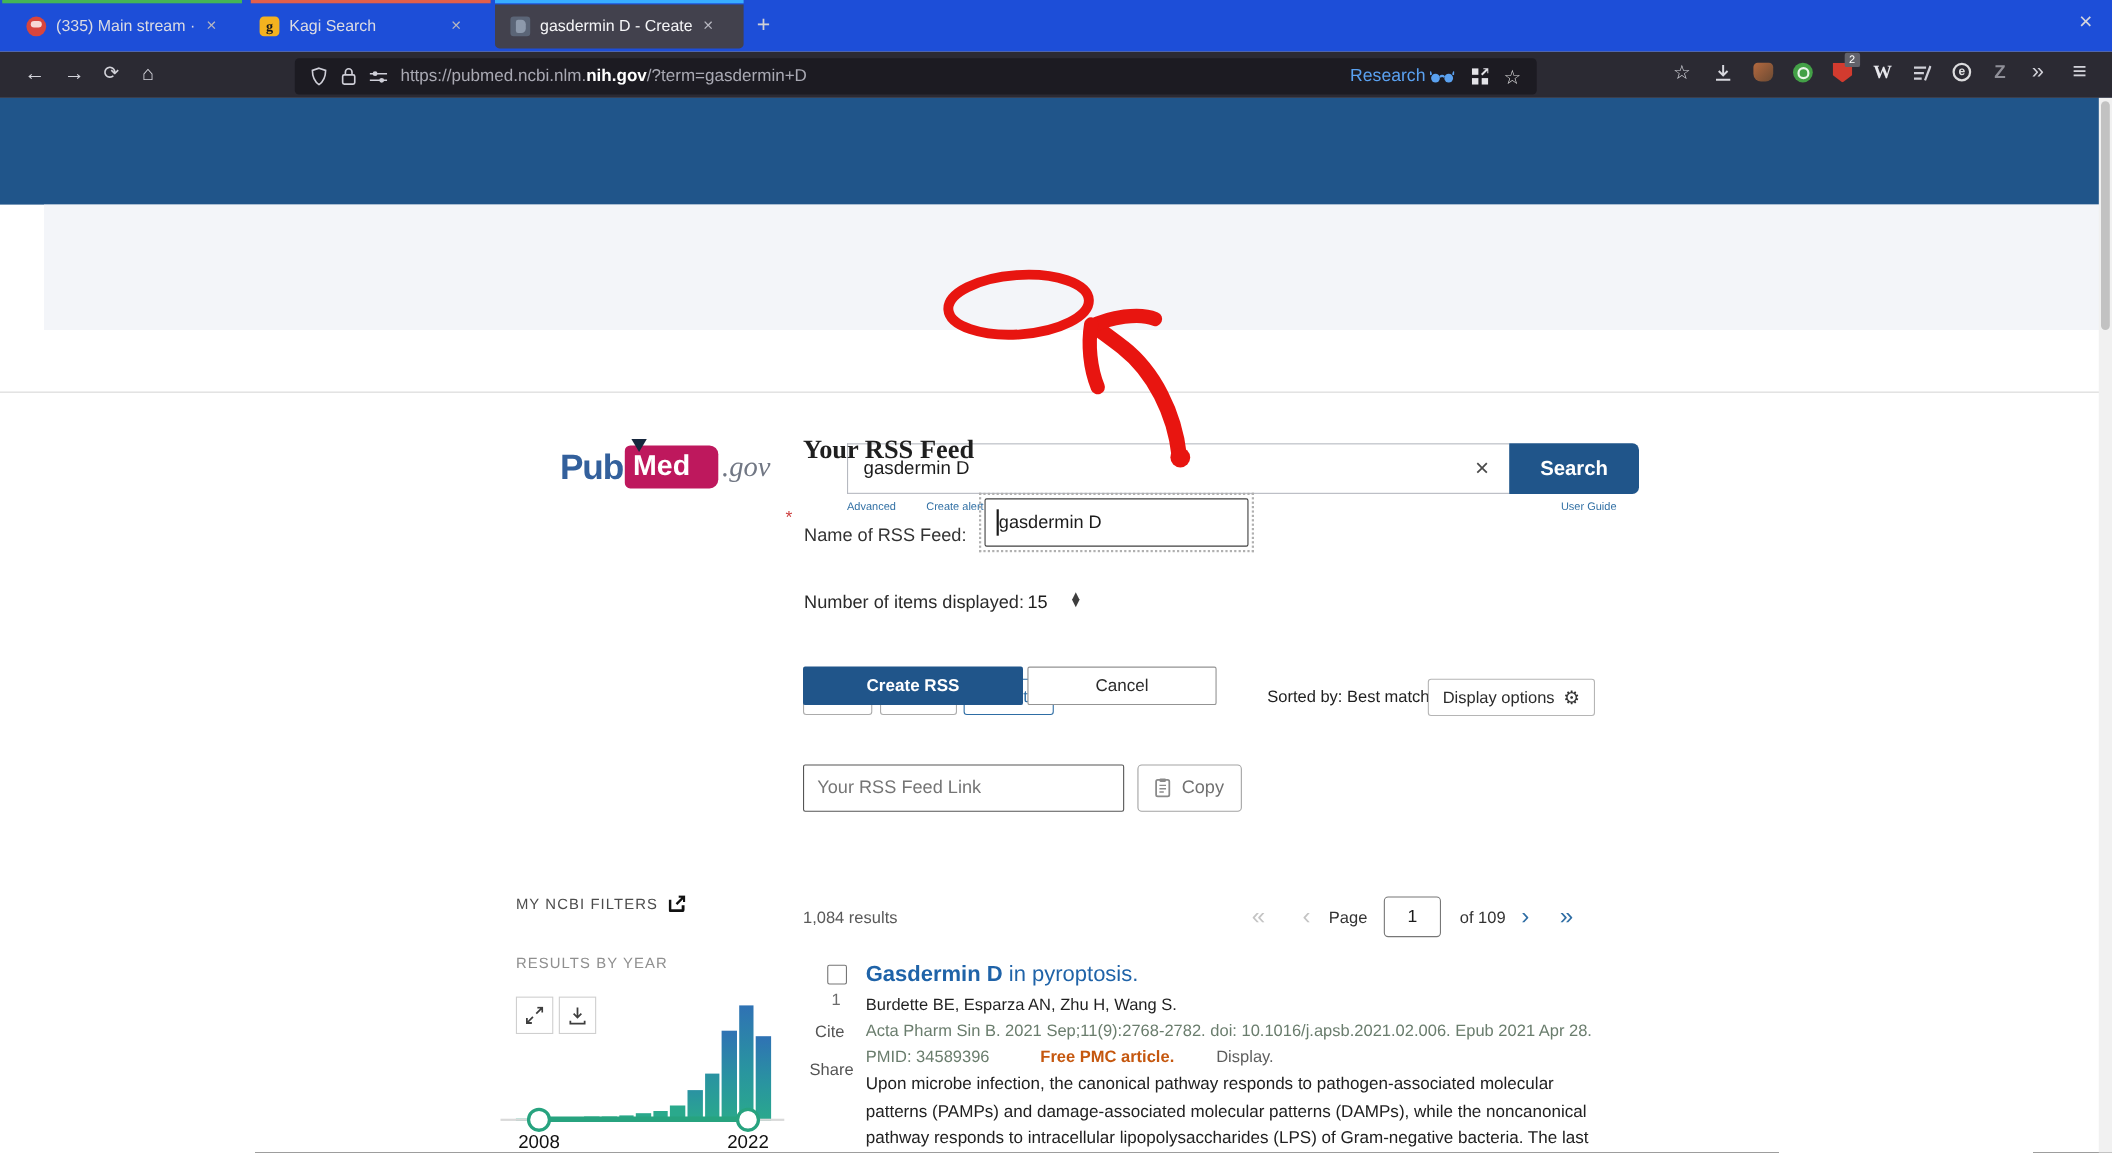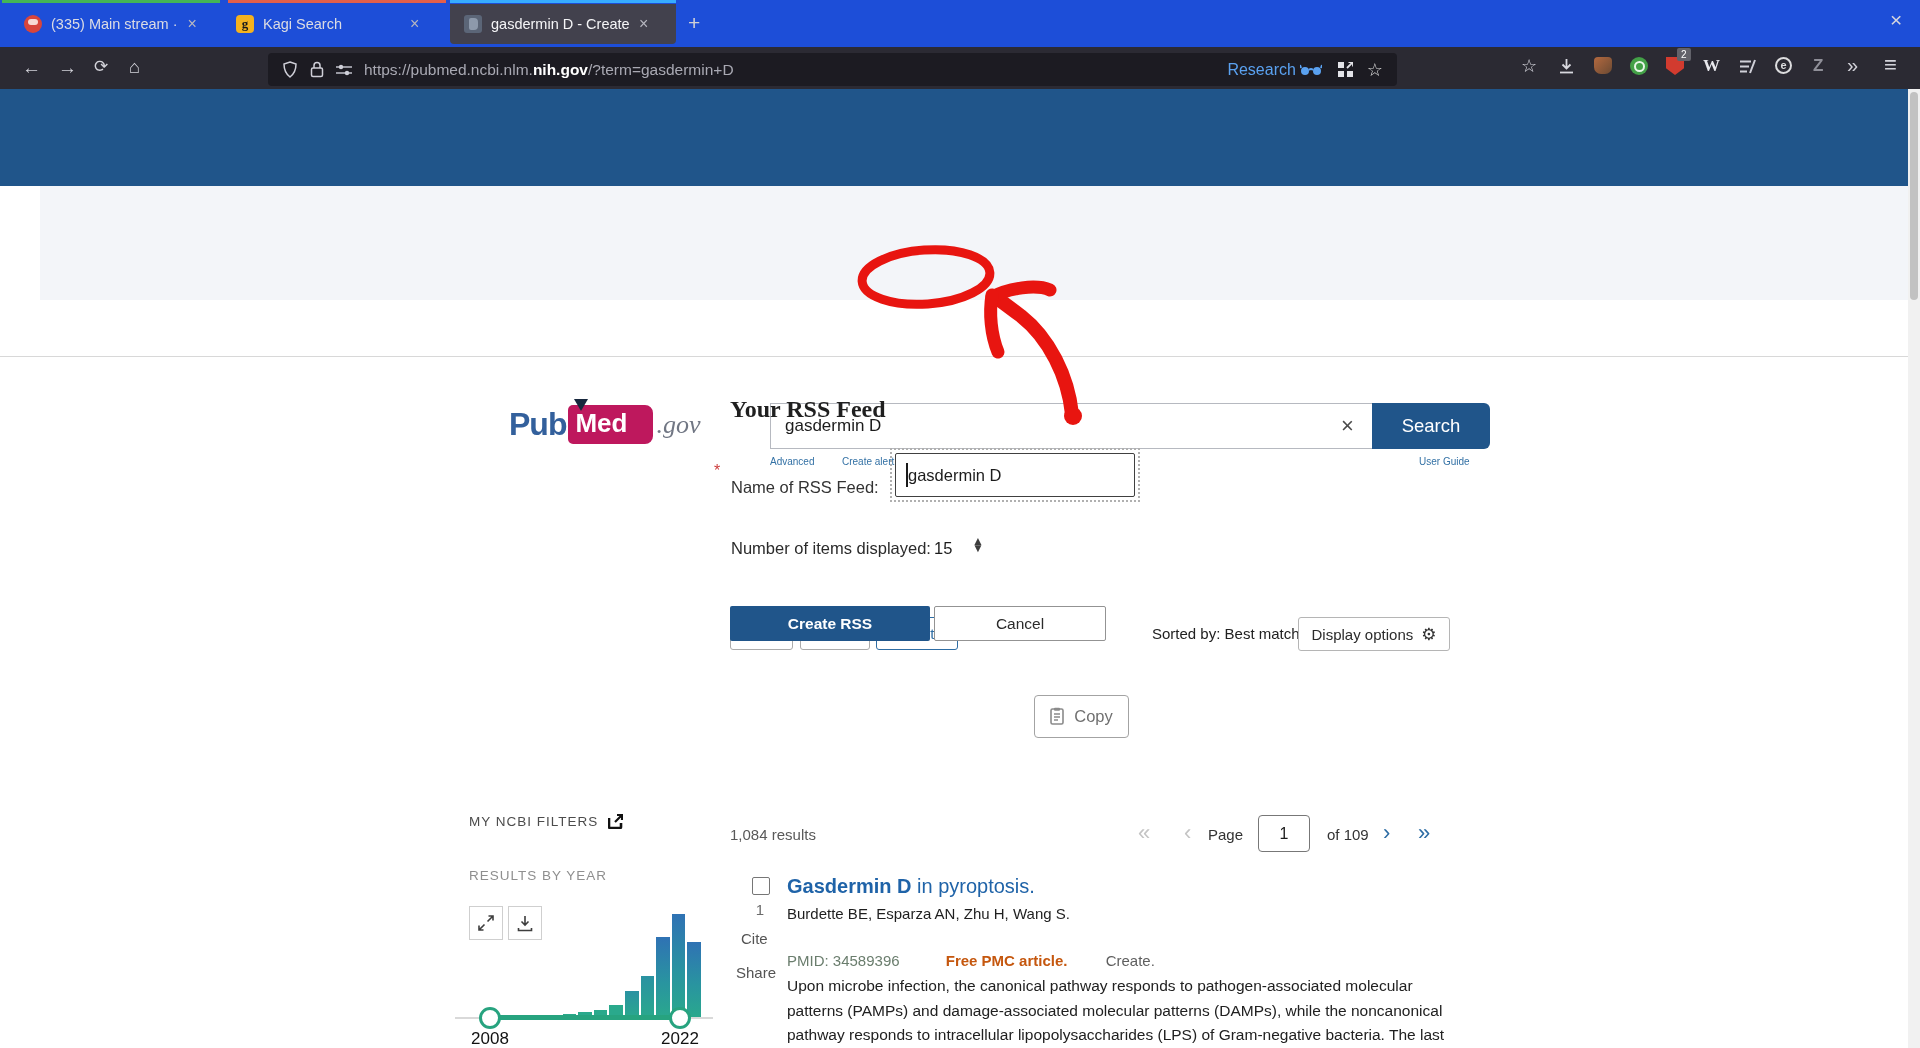--- a/index.html
+++ b/index.html
@@ -171,7 +171,7 @@
 
     <input style="position: absolute; left: 730px; top: 217px; width: 602px; height: 46px; border-top: 1px solid rgb(182, 185, 192); border-bottom: 1px solid rgb(182, 185, 192); border-left: 1px solid rgb(182, 185, 192); border-image: initial; border-right: none; border-radius: 0px; box-sizing: border-box; padding: 0px 40px 0px 14px; font-size: 17px; color: rgb(28, 28, 28); outline: none;" value="gasdermin D">
     <span class="abs" style="left:1301px;top:227px;font-size:22px;color:#4a4a4a;cursor:pointer;">×</span>
-    <div class="abs" style="left:1332px;top:217px;width:118px;height:46px;background:#20558a;border-radius:0 6px 6px 0;color:#fff;font-weight:normal;font-size:18.5px;display:flex;align-items:center;justify-content:center;cursor:pointer;">Search</div>
+    <div class="abs" style="left:1332px;top:217px;width:118px;height:46px;background:#20558a;border-radius:0 6px 6px 0;color:#fff;font-weight:bold;font-size:18.5px;display:flex;align-items:center;justify-content:center;cursor:pointer;">Search</div>
 
     <span class="abs bluelink" style="left:730px;top:270px;">Advanced</span>
     <span class="abs bluelink" style="left:802px;top:270px;">Create alert</span>

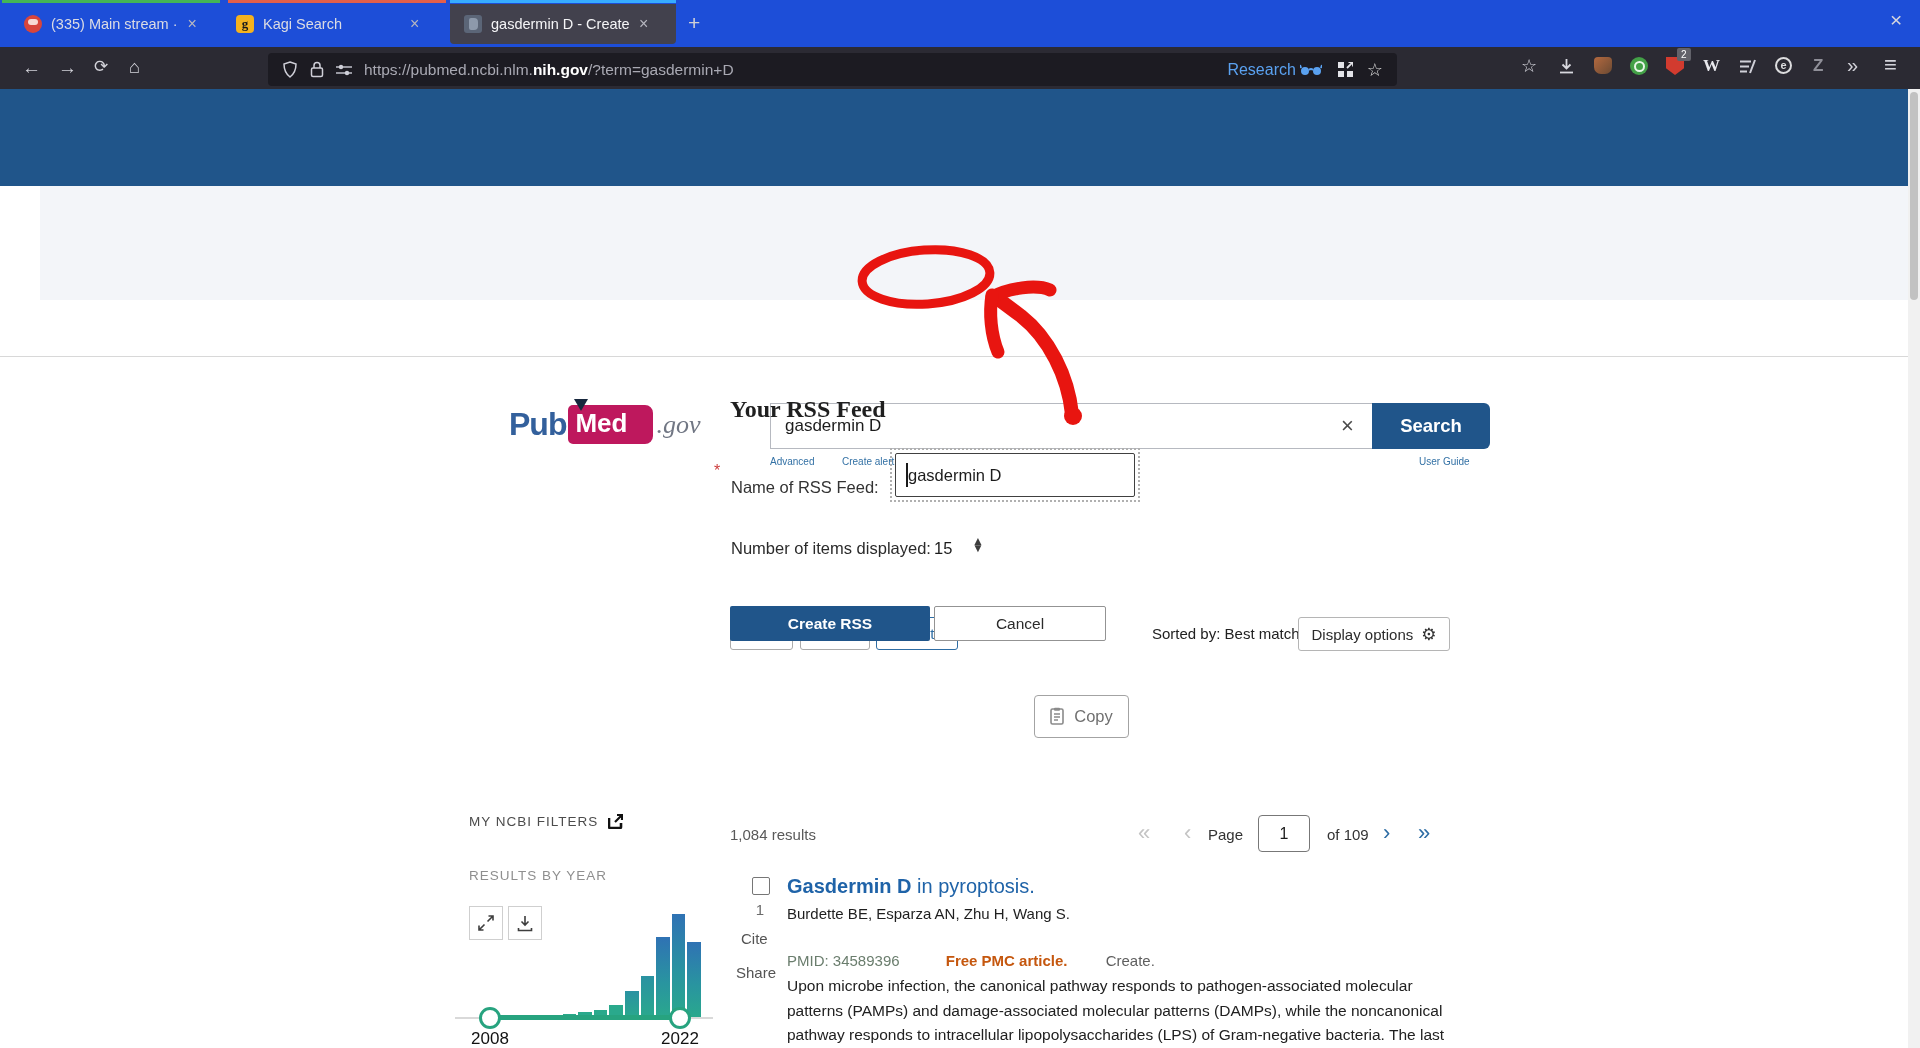--- a/index.html
+++ b/index.html
@@ -209,6 +209,7 @@
   <div class="abs" style="left:730px;top:606px;width:200px;height:35px;background:#20558a;border-radius:2px;color:#fff;font-weight:bold;font-size:15.5px;display:flex;align-items:center;justify-content:center;cursor:pointer;">Create RSS</div>
   <div class="abs" style="left:934px;top:606px;width:172px;height:35px;background:#fff;border:1px solid #939393;border-radius:2px;color:#2b2b2b;font-size:15.5px;display:flex;align-items:center;justify-content:center;box-sizing:border-box;cursor:pointer;">Cancel</div>
 
+  <input style="position: absolute; left: 730px; top: 695px; width: 292px; height: 43px; border: 1.5px solid rgb(85, 85, 85); border-radius: 2px; box-sizing: border-box; padding: 0px 12px; font-size: 16.5px; color: rgb(28, 28, 28); outline: none;" placeholder="Your RSS Feed Link">
   <div class="abs" style="left:1034px;top:695px;width:95px;height:43px;background:#fff;border:1px solid #a3a3a3;border-radius:4px;display:flex;align-items:center;justify-content:center;gap:8px;box-sizing:border-box;cursor:pointer;">
     <span style="display:inline-flex;">
       <svg width="16" height="19" viewBox="0 0 16 19">

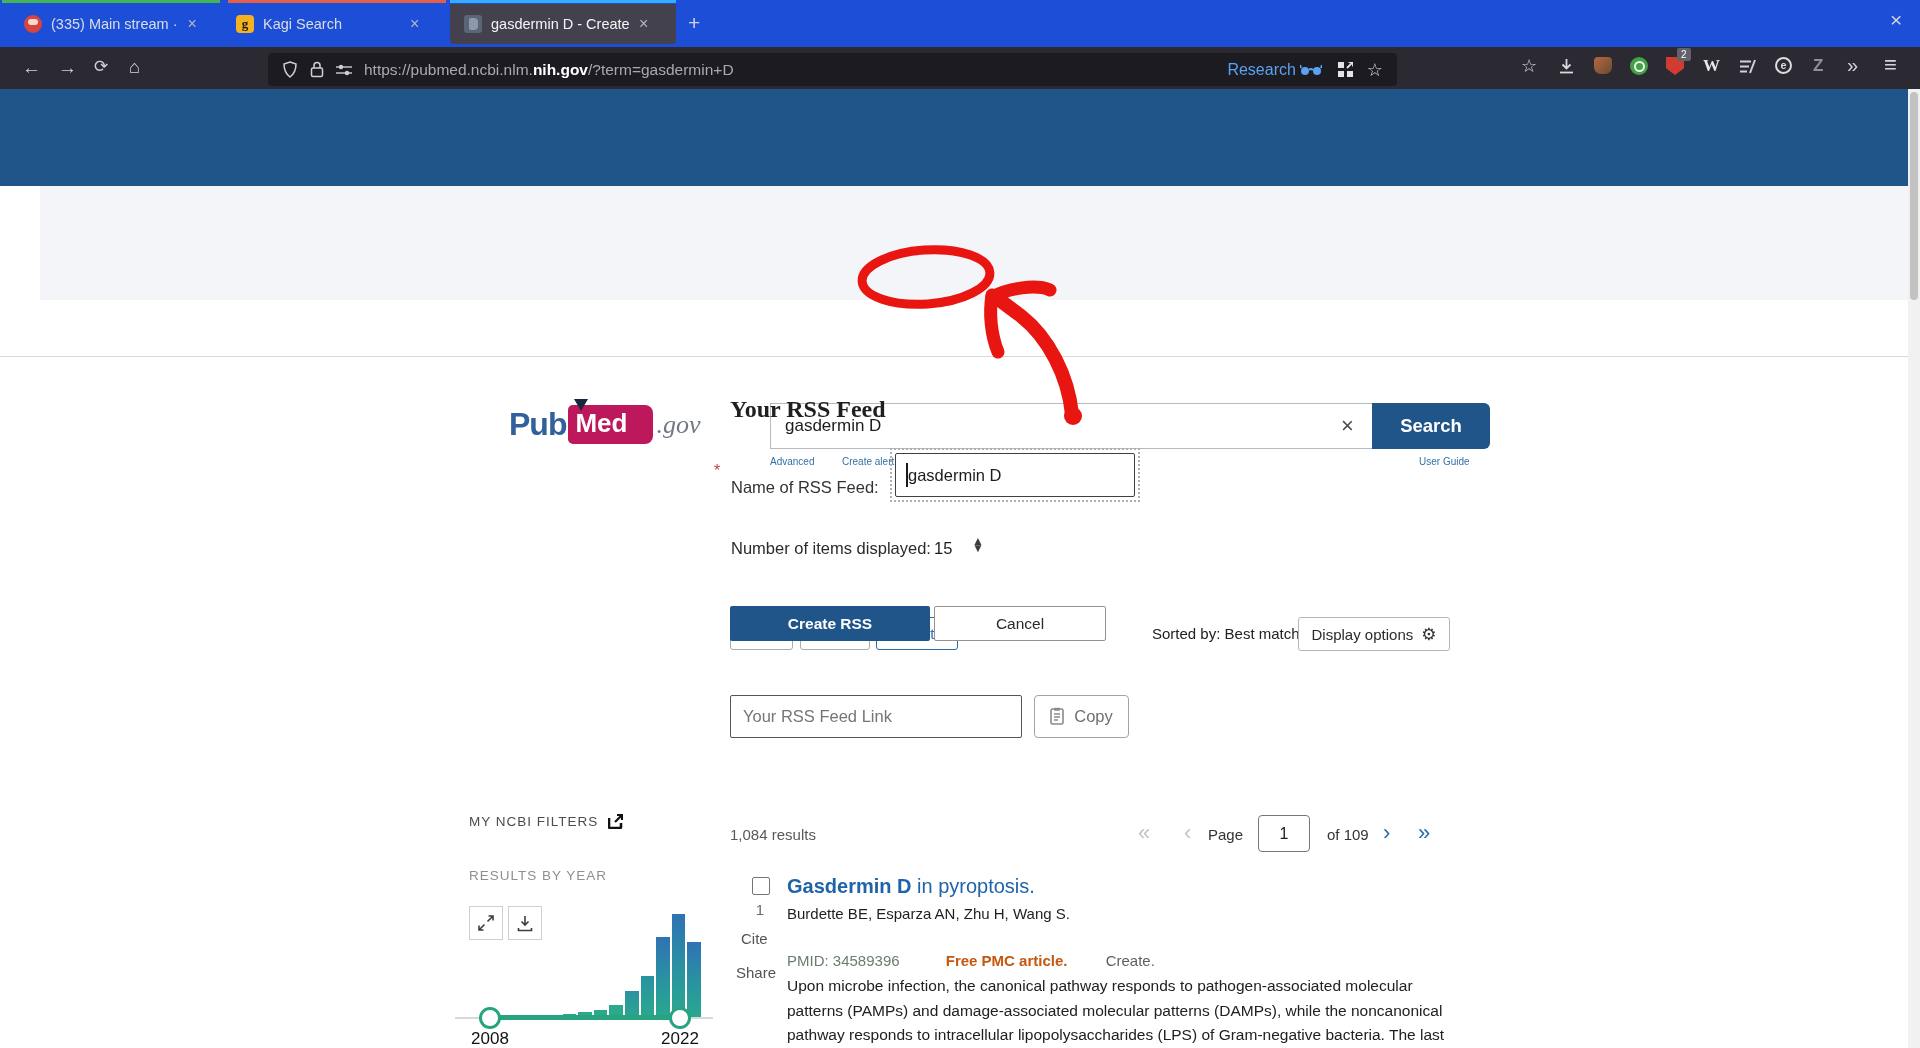--- a/index.html
+++ b/index.html
@@ -289,6 +289,7 @@
     <b>Gasdermin D</b><span> in pyroptosis.</span>
   </div>
   <div class="abs" style="left:787px;top:905px;font-size:15px;color:#1f1f1f;">Burdette BE, Esparza AN, Zhu H, Wang S.</div>
+  <div class="abs grn" style="left:787px;top:929px;font-size:15px;">Acta Pharm Sin B. 2021 Sep;11(9):2768-2782. doi: 10.1016/j.apsb.2021.02.006. Epub 2021 Apr 28.</div>
   <div class="abs" style="left:787px;top:952px;font-size:15px;">
     <span class="grn">PMID: 34589396</span>
     <span style="color:#c5570e;font-weight:bold;margin-left:42px;cursor:pointer;">Free PMC article.</span>

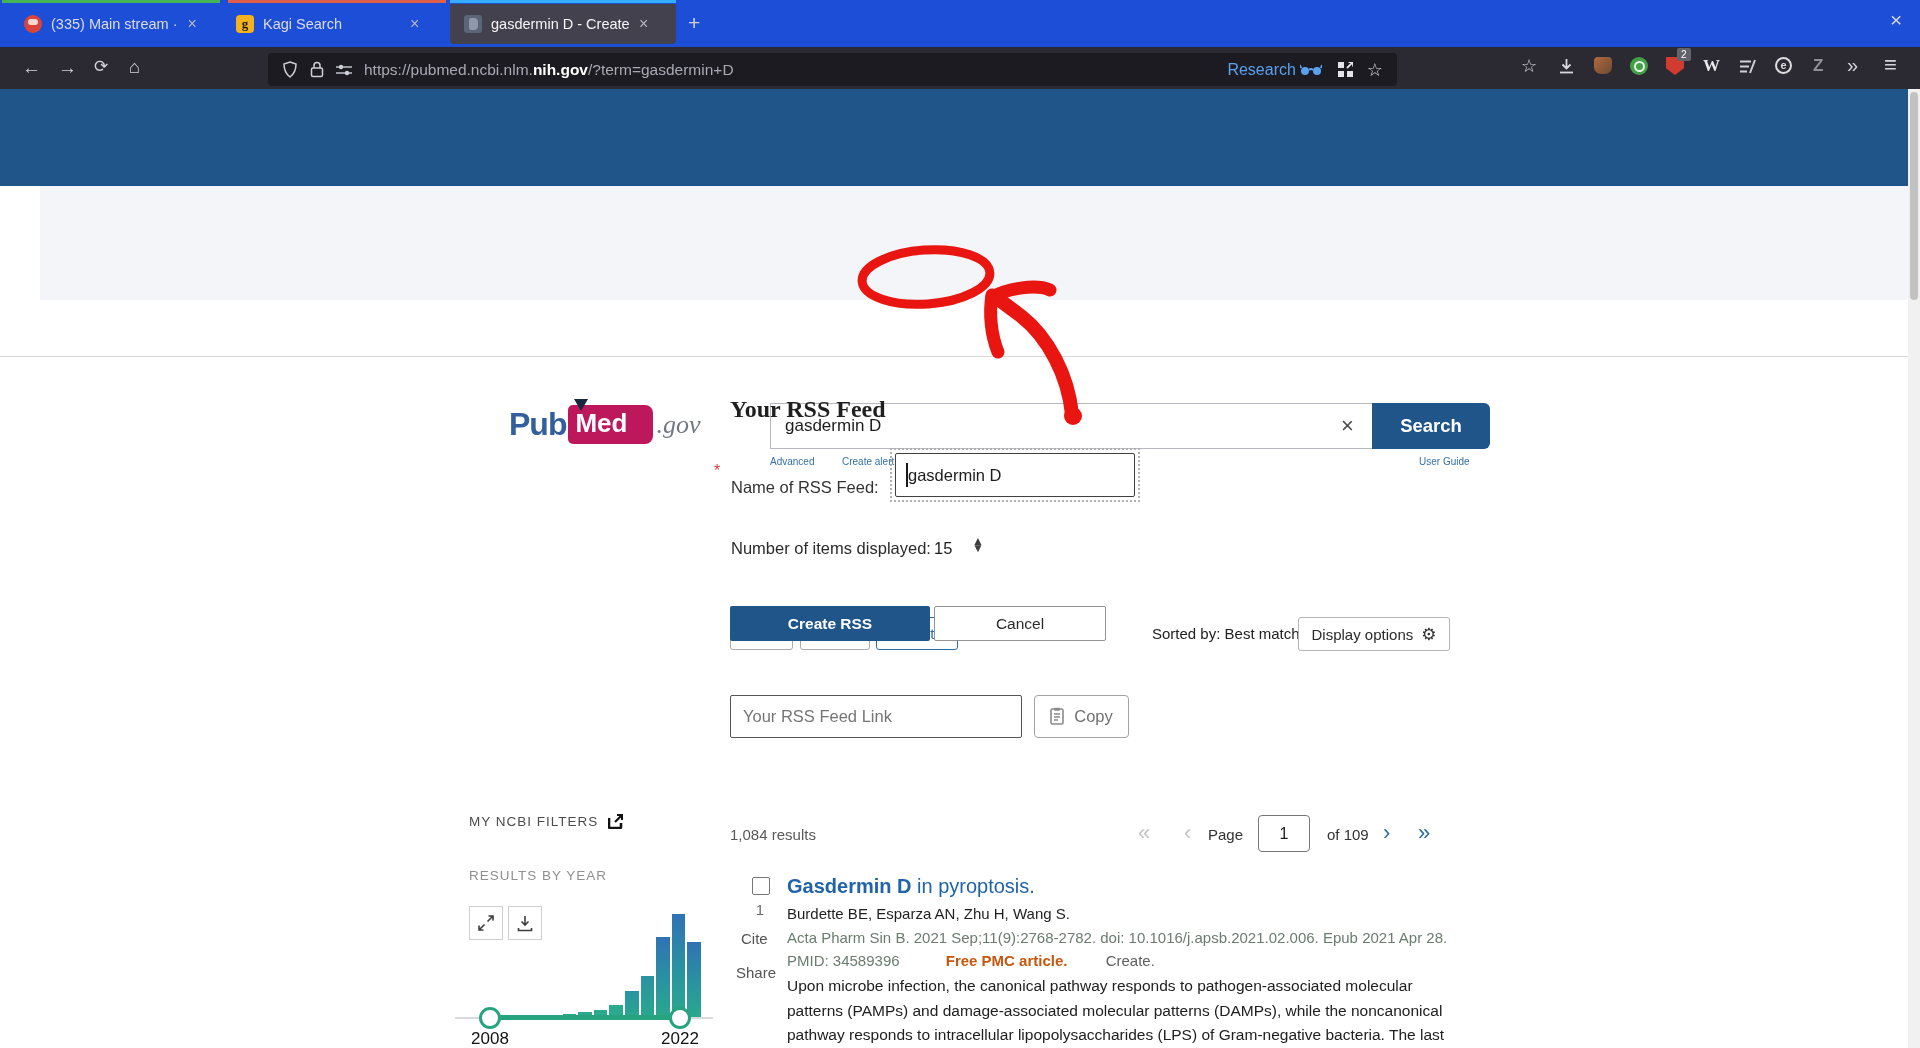--- a/index.html
+++ b/index.html
@@ -293,7 +293,7 @@
   <div class="abs" style="left:787px;top:952px;font-size:15px;">
     <span class="grn">PMID: 34589396</span>
     <span style="color:#c5570e;font-weight:bold;margin-left:42px;cursor:pointer;">Free PMC article.</span>
-    <span style="color:#5e5e5e;margin-left:34px;">Create.</span>
+    <span style="color:#5e5e5e;margin-left:34px;">Display.</span>
   </div>
   <div class="abs" style="left:787px;top:974px;width:668px;font-size:15.5px;line-height:24.5px;color:#212121;">Upon microbe infection, the canonical pathway responds to pathogen-associated molecular patterns (PAMPs) and damage-associated molecular patterns (DAMPs), while the noncanonical pathway responds to intracellular lipopolysaccharides (LPS) of Gram-negative bacteria. The last step o …</div>
 

